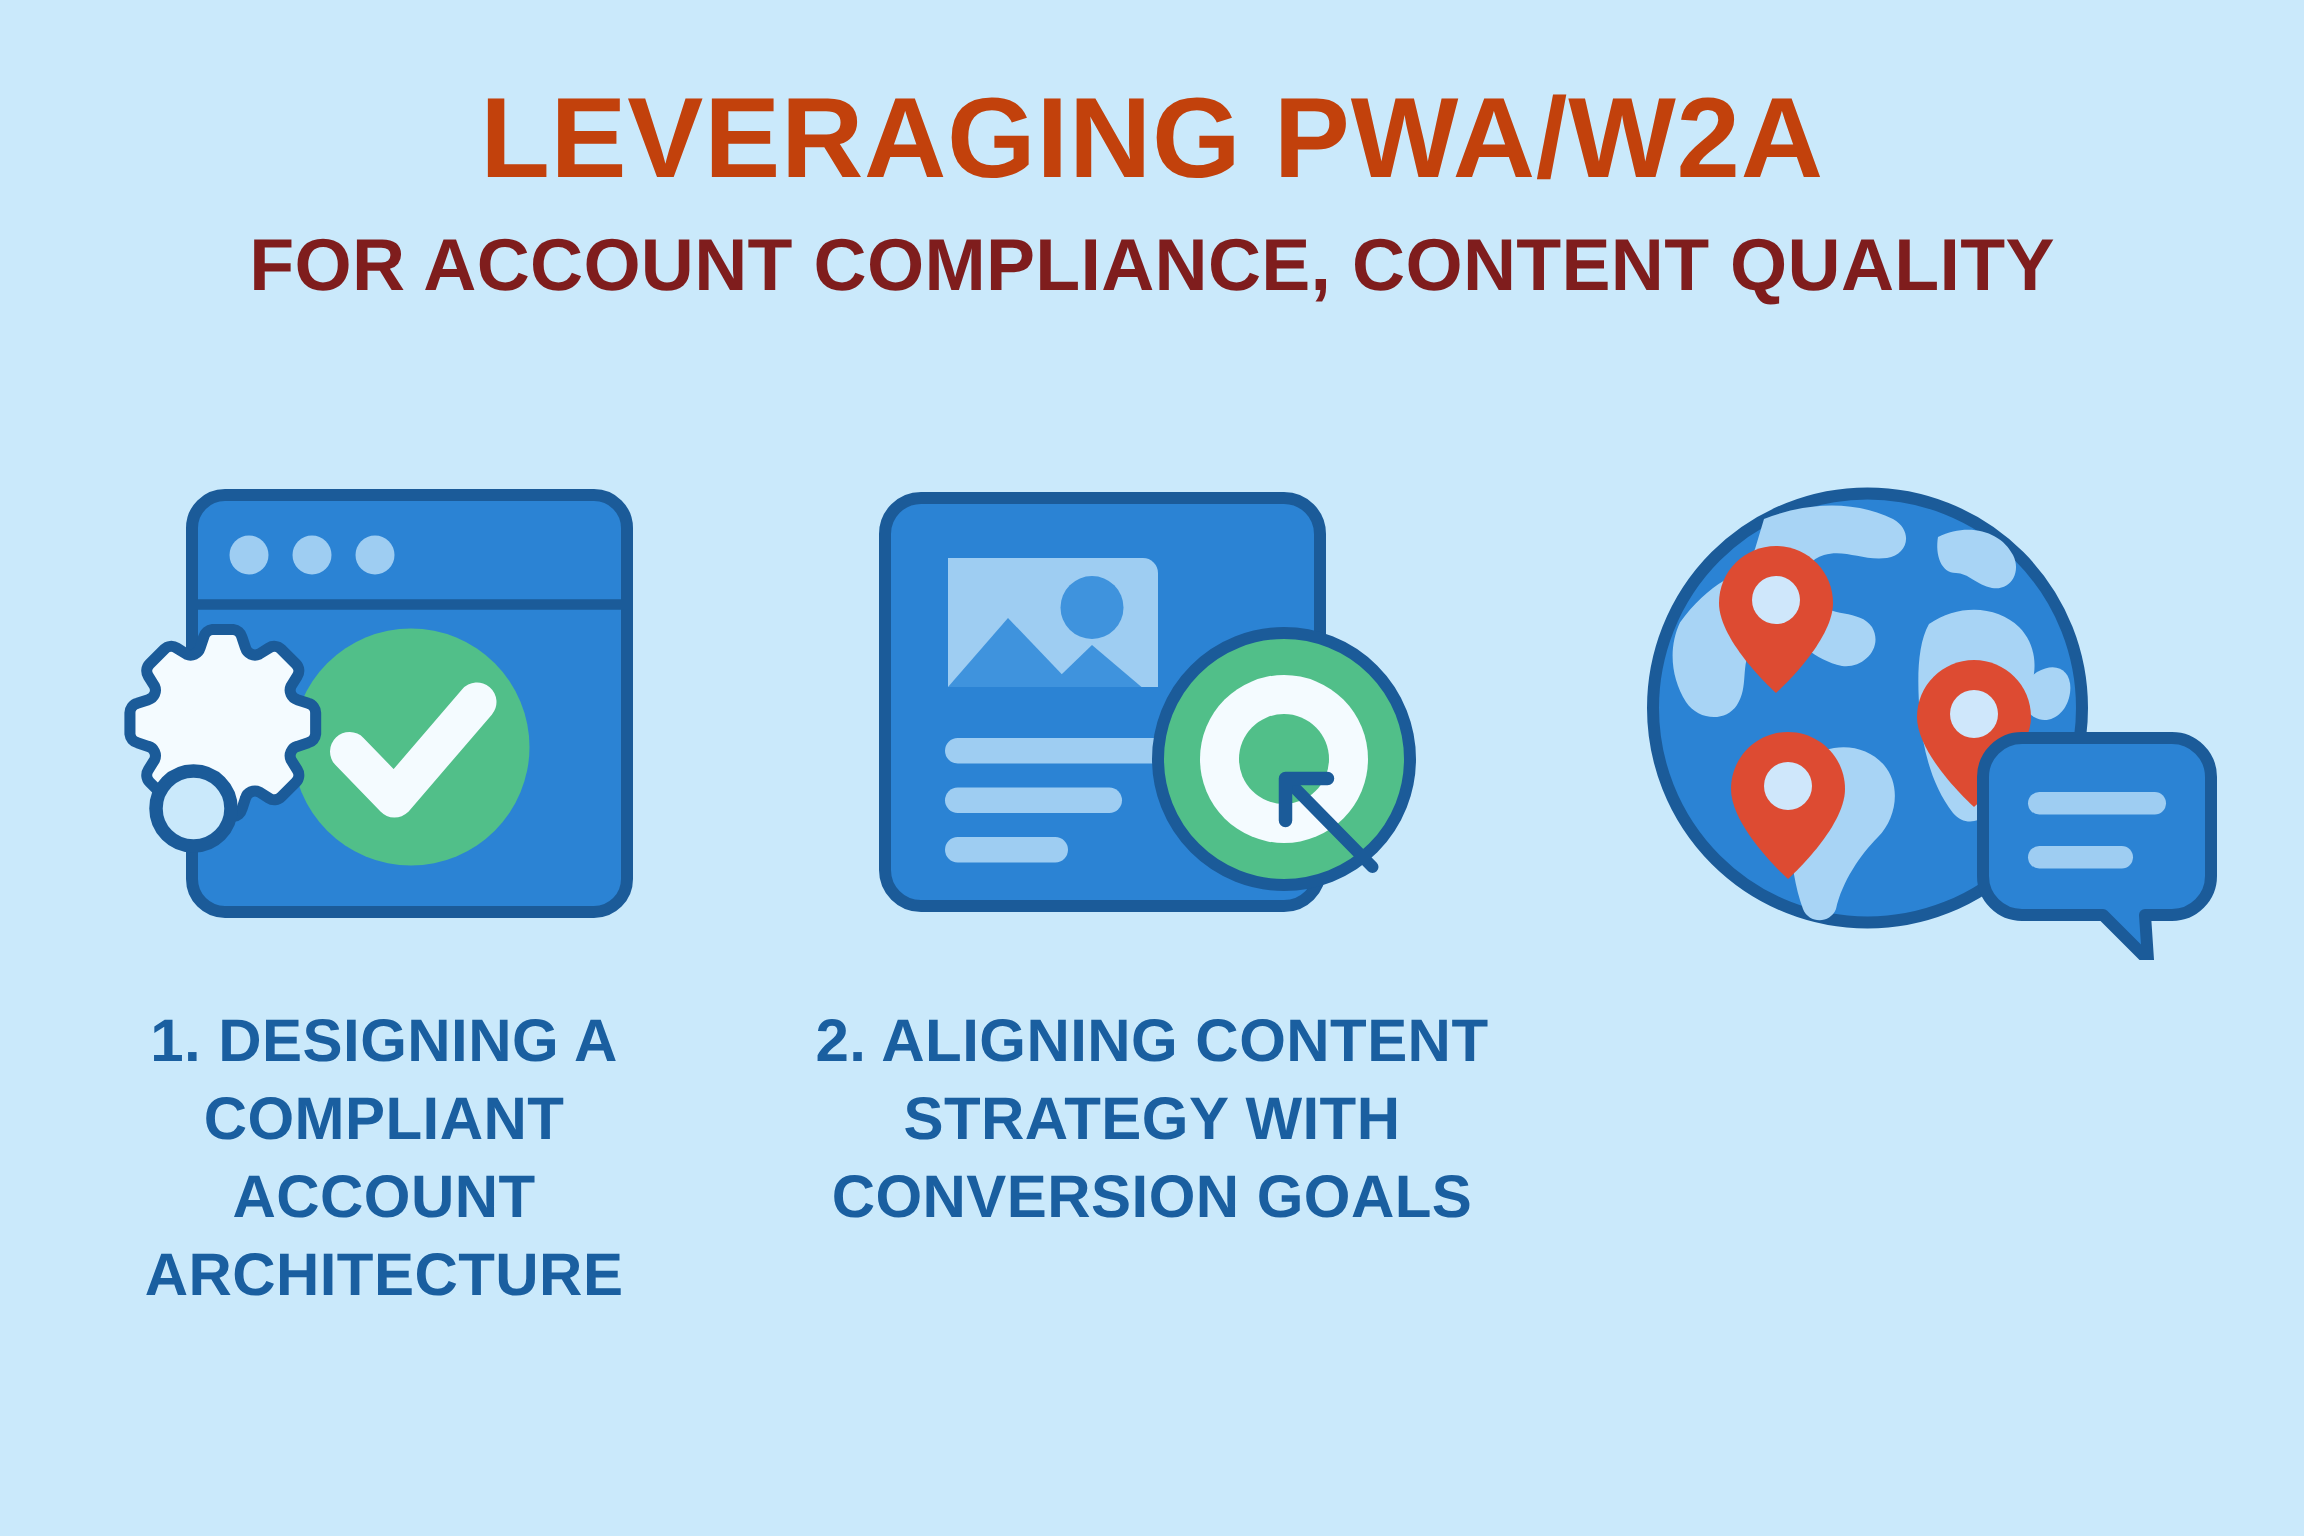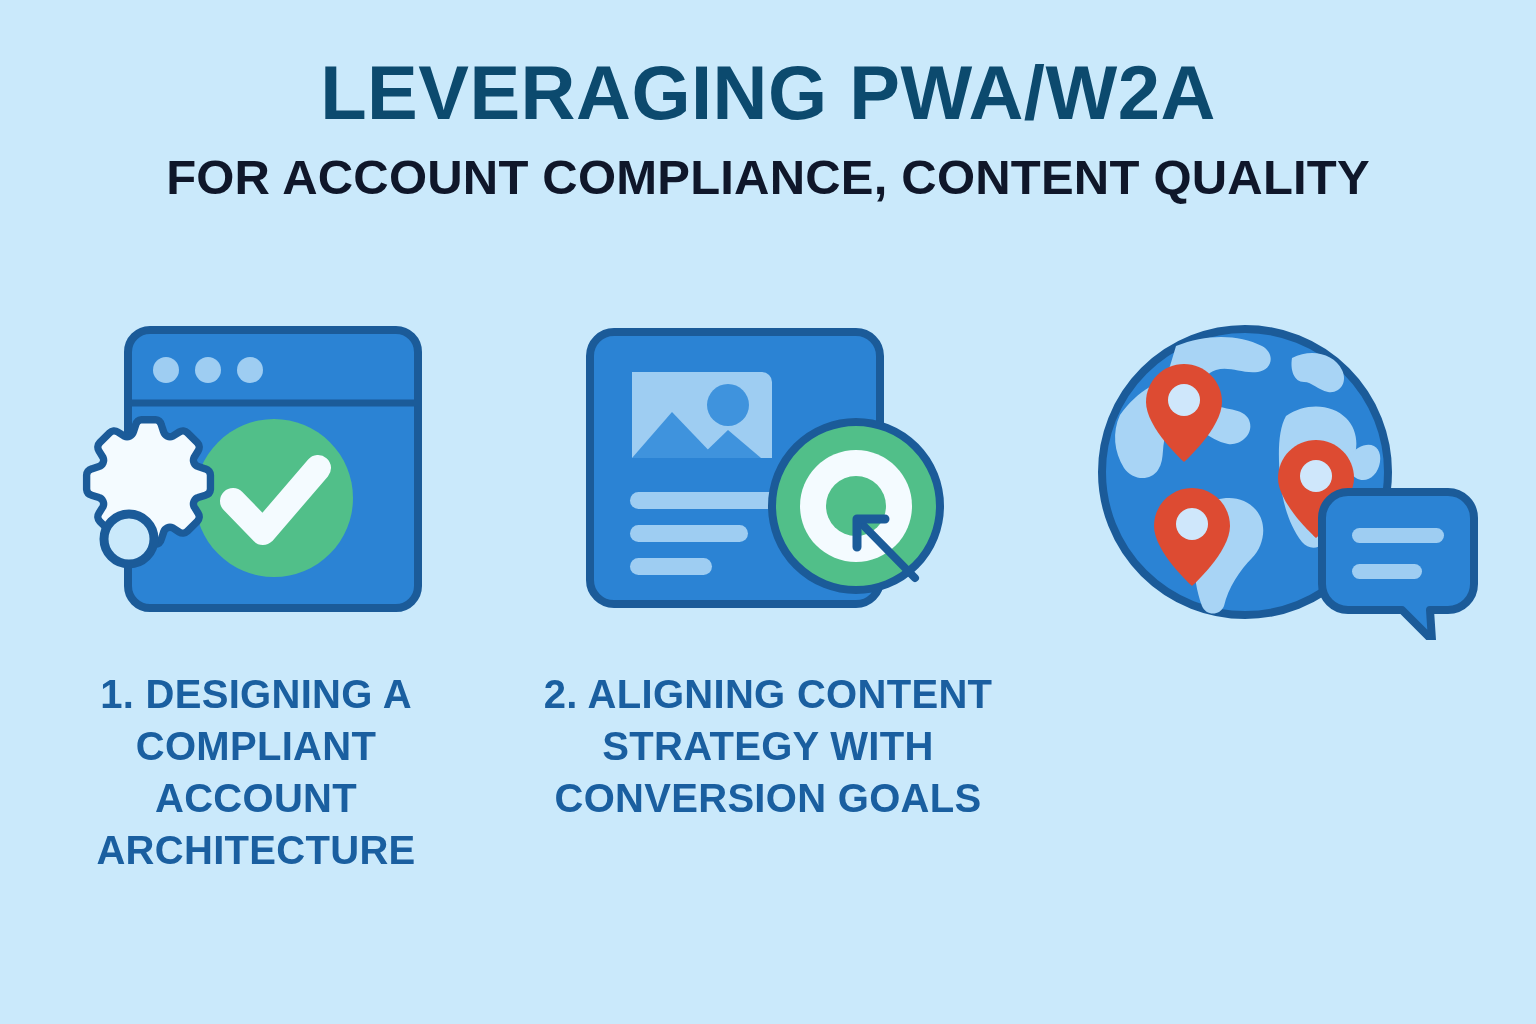--- a/index.html
+++ b/index.html
@@ -37,7 +37,7 @@
     font-weight: 700;
     letter-spacing: 0.5px;
     line-height: 1.02;
-    color: #0c4a6e;
+    color: #c2410c;
     text-transform: uppercase;
   }
 

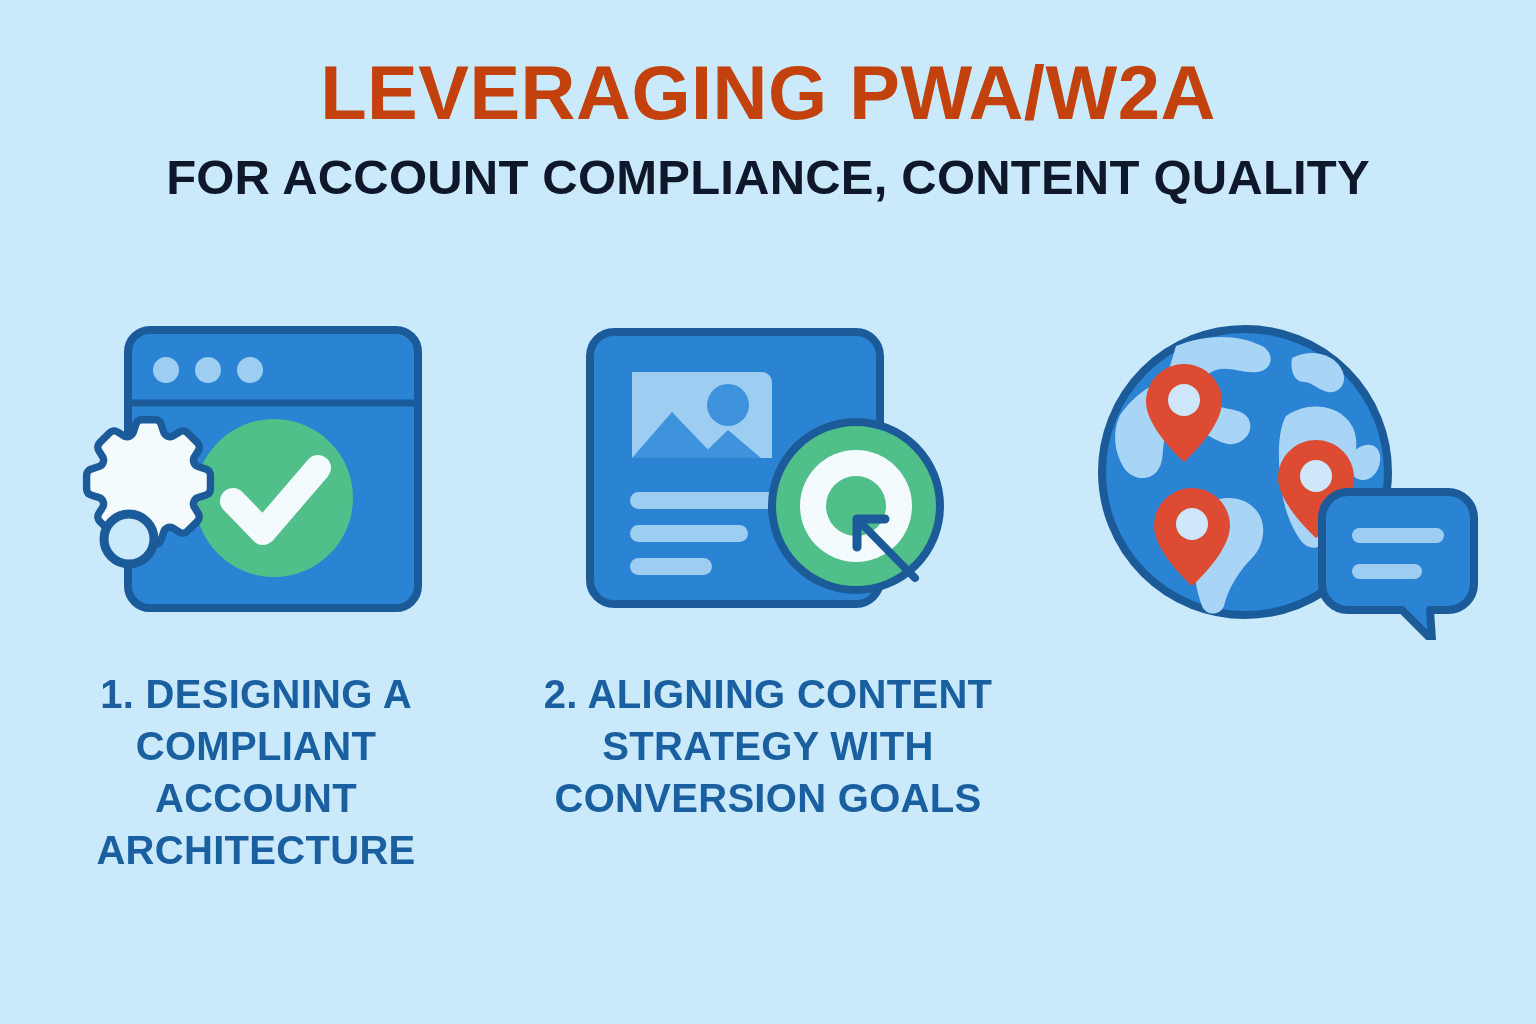--- a/index.html
+++ b/index.html
@@ -47,7 +47,7 @@
     font-weight: 700;
     letter-spacing: 0.2px;
     line-height: 1.28;
-    color: #0f172a;
+    color: #7f1d1d;
     text-transform: uppercase;
   }
 

